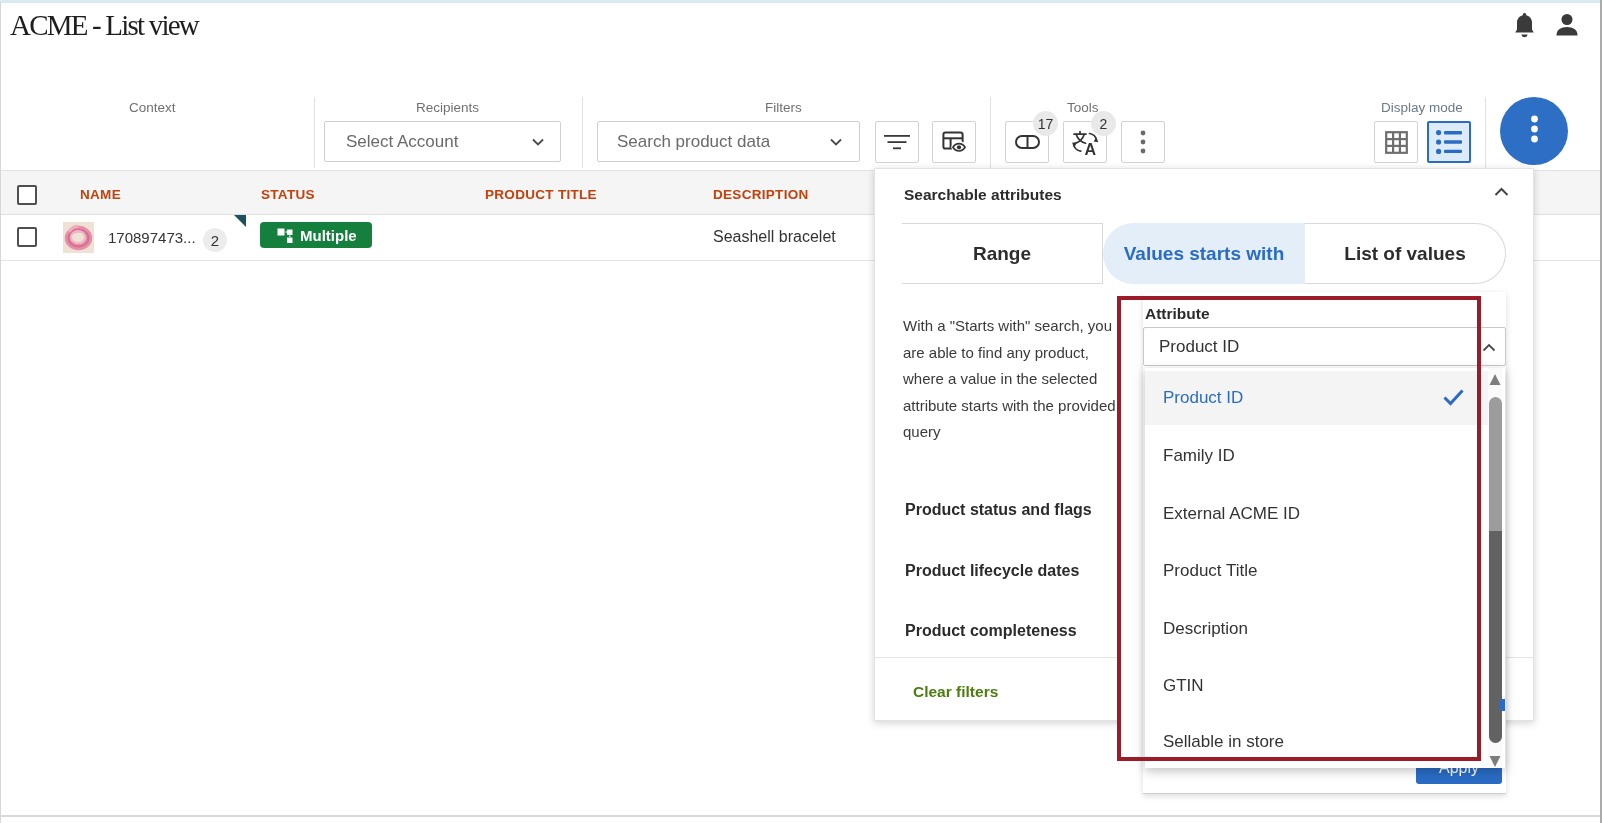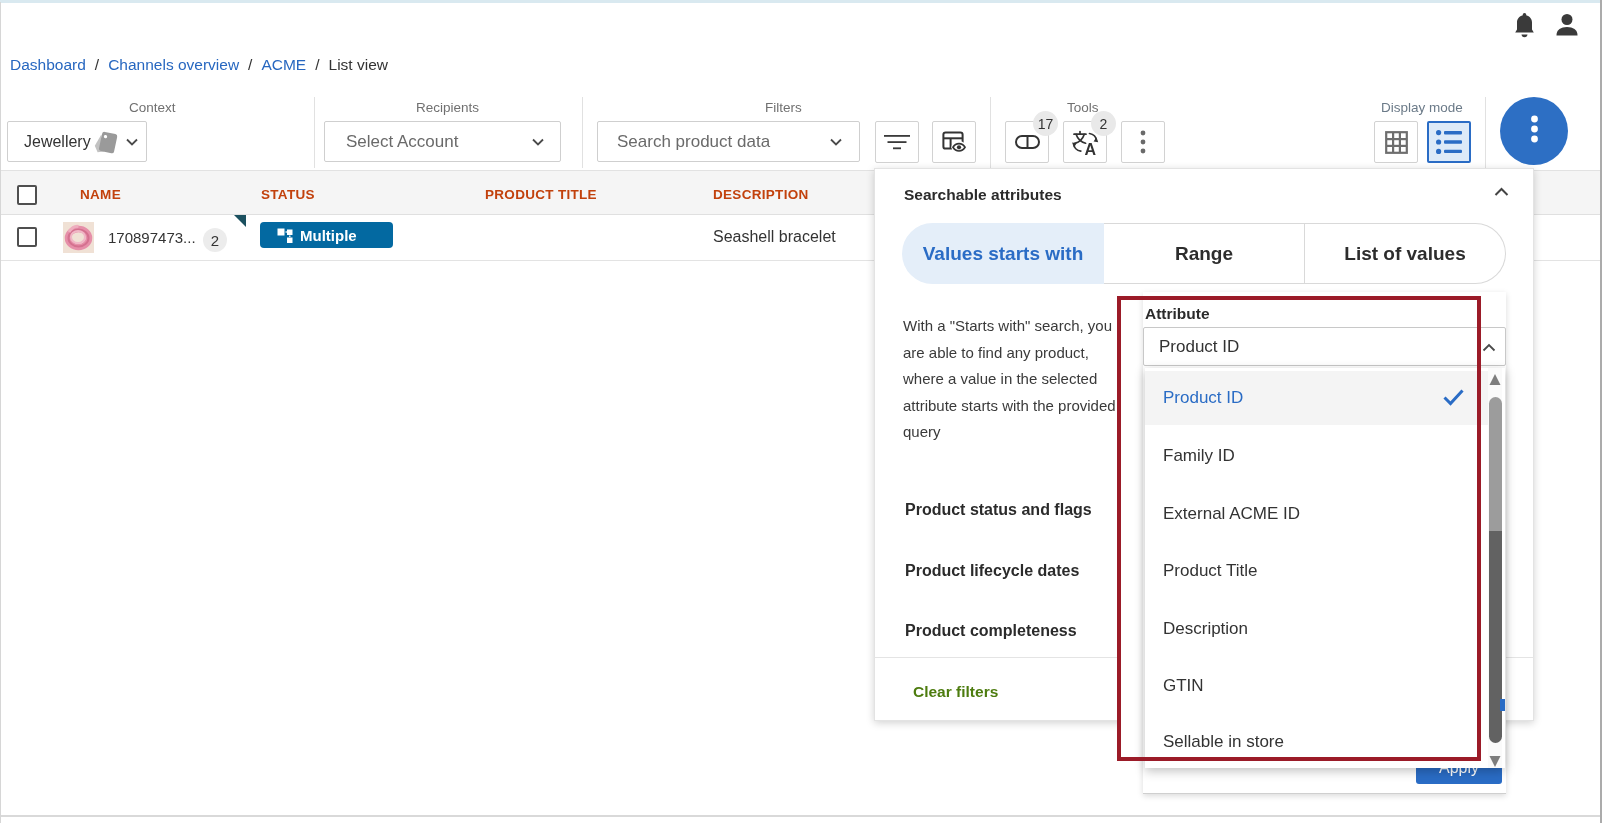--- a/index.html
+++ b/index.html
@@ -24,6 +24,7 @@
   <div class="abs" style="left:0;top:815px;width:1602px;height:2px;background:#d9d9d9;z-index:40;"></div>
   <div class="abs" style="left:0;top:2px;width:1px;height:821px;background:#d6d6d6;z-index:60;"></div>
 
+  <div class="abs" style="left:10px;top:9px;font-family:'Liberation Serif',serif;font-size:29px;letter-spacing:-1.8px;color:#1e1e1e;">ACME - List view</div>
   <div class="abs" style="left:10px;top:56px;font-size:15.5px;color:#333;">
     <a style="color:#2767c0;text-decoration:none;">Dashboard</a><span style="padding:0 9px;">/</span><a style="color:#2767c0;text-decoration:none;">Channels overview</a><span style="padding:0 9px;">/</span><a style="color:#2767c0;text-decoration:none;">ACME</a><span style="padding:0 9px;">/</span><span>List view</span>
   </div>

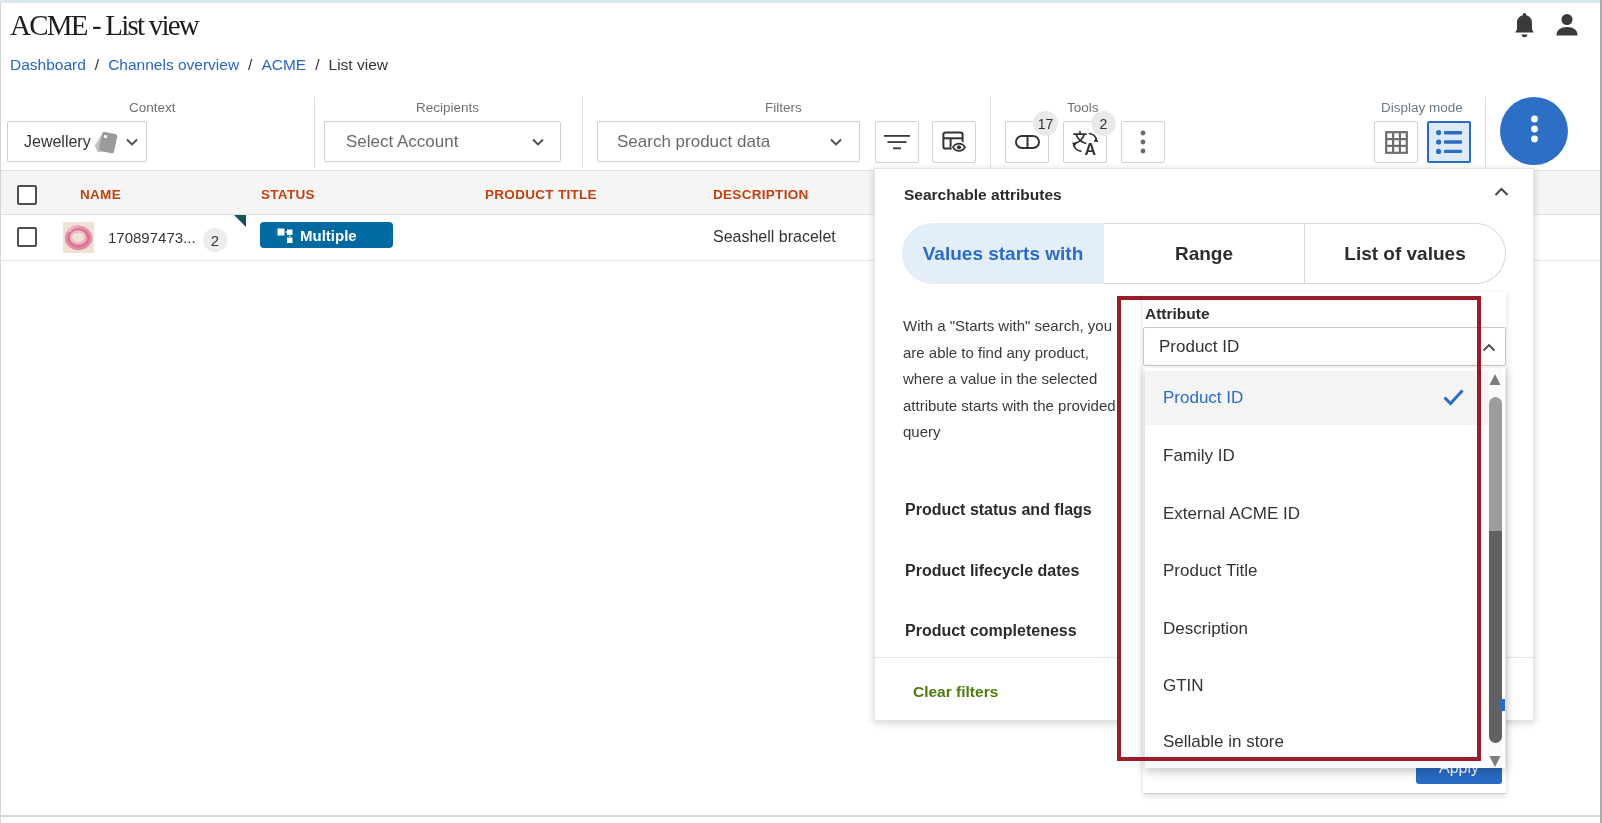--- a/index.html
+++ b/index.html
@@ -25,9 +25,6 @@
   <div class="abs" style="left:0;top:2px;width:1px;height:821px;background:#d6d6d6;z-index:60;"></div>
 
   <div class="abs" style="left:10px;top:9px;font-family:'Liberation Serif',serif;font-size:29px;letter-spacing:-1.8px;color:#1e1e1e;">ACME - List view</div>
-  <div class="abs" style="left:10px;top:56px;font-size:15.5px;color:#333;">
-    <a style="color:#2767c0;text-decoration:none;">Dashboard</a><span style="padding:0 9px;">/</span><a style="color:#2767c0;text-decoration:none;">Channels overview</a><span style="padding:0 9px;">/</span><a style="color:#2767c0;text-decoration:none;">ACME</a><span style="padding:0 9px;">/</span><span>List view</span>
-  </div>
 
   <svg class="abs" style="left:1512px;top:11px;" width="25" height="28" viewBox="0 0 25 28">
     <path fill="#3a3a3a" d="M12.5 2 C13.6 2 14.2 2.8 14.2 3.6 L14.2 4.3 C17.8 5.1 20 8.1 20 11.6 L20 18.5 L21.8 21.5 L3.2 21.5 L5 18.5 L5 11.6 C5 8.1 7.2 5.1 10.8 4.3 L10.8 3.6 C10.8 2.8 11.4 2 12.5 2 Z"></path>

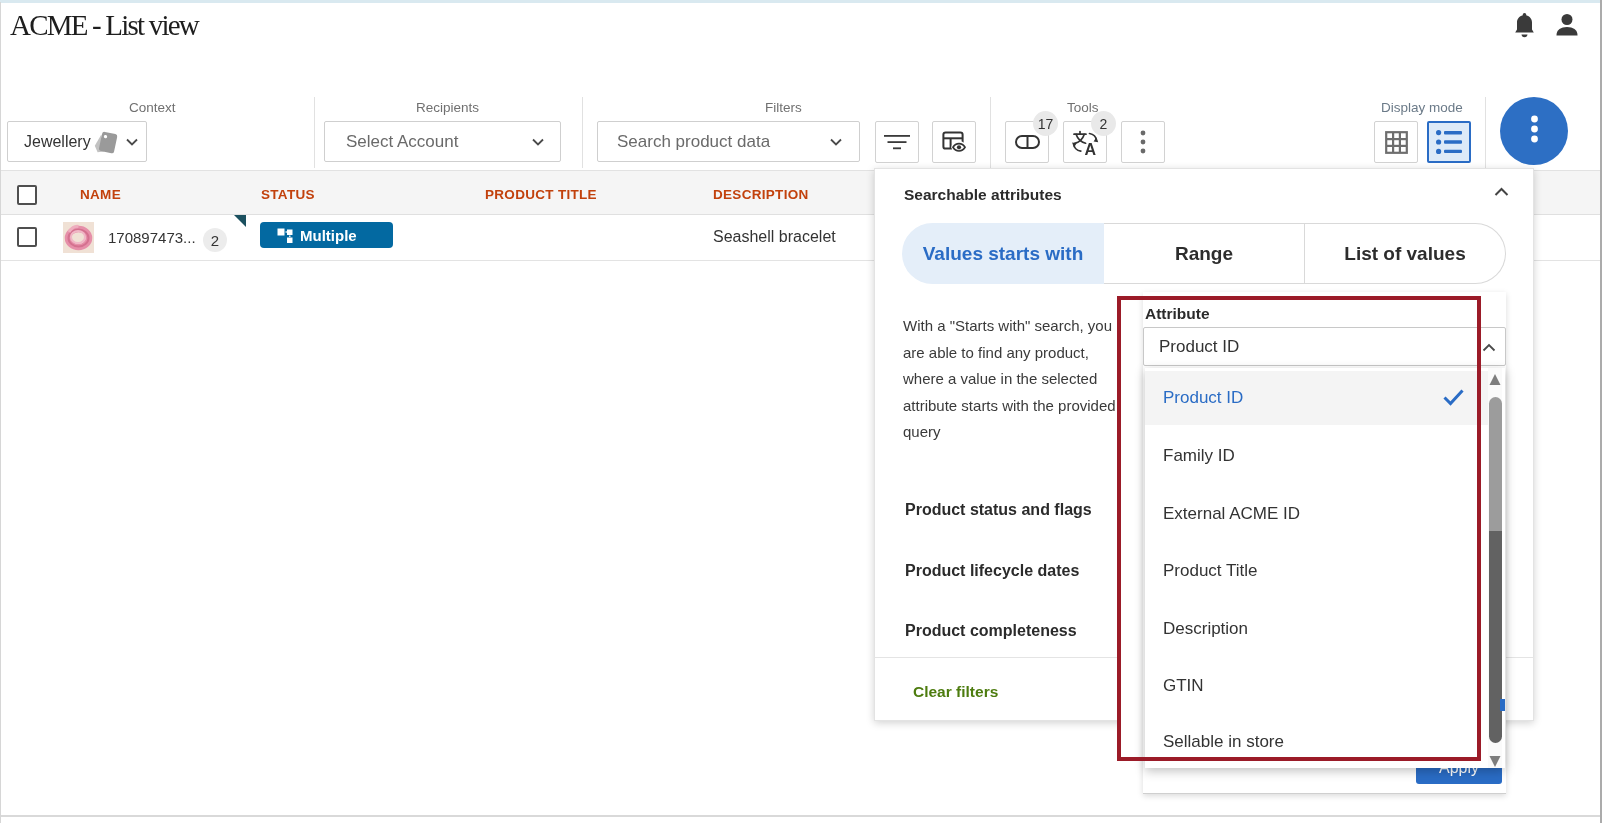--- a/index.html
+++ b/index.html
@@ -46,17 +46,6 @@
   <div class="sep" style="left:990px;top:97px;height:71px;"></div>
   <div class="sep" style="left:1485px;top:97px;height:71px;"></div>
 
-  <div class="ddbox" style="left:7px;width:140px;">
-    <span style="margin-left:16px;font-size:16px;color:#333;">Jewellery</span>
-    <svg style="position:absolute;left:84px;top:8px;" width="28" height="26" viewBox="0 0 30 26">
-      <path d="M3 16 L10 4 L13 22 L6 23 Z" fill="#c2c2c2"></path>
-      <rect x="9" y="2" width="16.5" height="21" rx="2.5" fill="#9a9a9a" transform="rotate(12 17 12.5)"></rect>
-      <circle cx="13.2" cy="6.8" r="1.8" fill="#fff" transform="rotate(12 17 12.5)"></circle>
-    </svg>
-    <svg style="position:absolute;right:8px;" width="12" height="8" viewBox="0 0 12 8">
-        <polyline points="1,1.5 6,6.5 11,1.5" fill="none" stroke="#4a4a4a" stroke-width="1.8"></polyline>
-      </svg>
-  </div>
   <div class="ddbox" style="left:324px;width:237px;">
     <span style="margin-left:21px;font-size:17px;color:#6a6a6a;">Select Account</span>
     <svg style="position:absolute;right:16px;" width="12" height="8" viewBox="0 0 12 8">

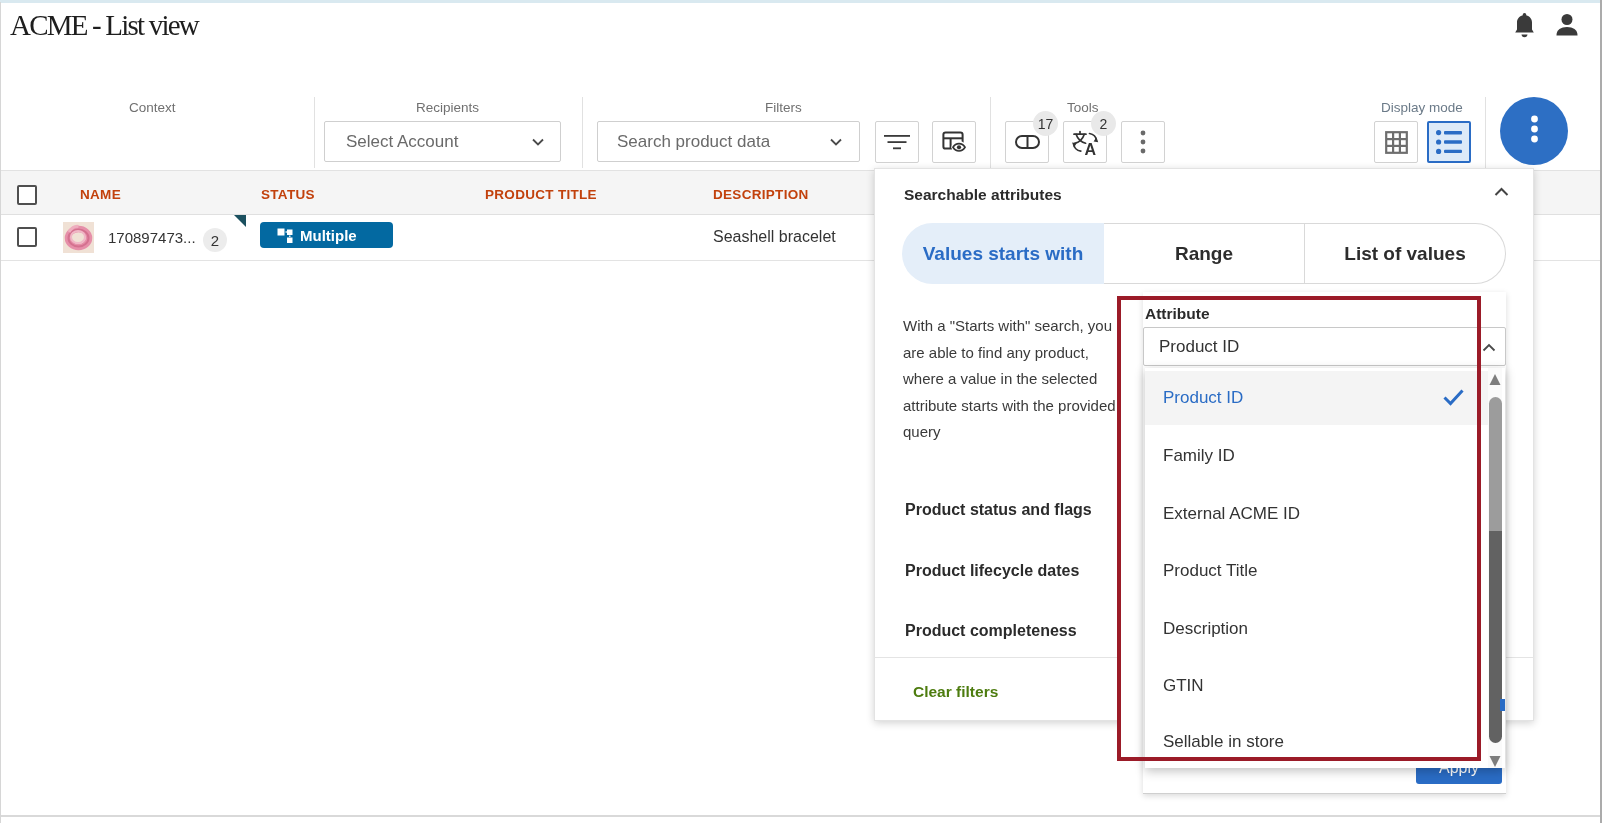--- a/index.html
+++ b/index.html
@@ -160,7 +160,7 @@
   <svg class="abs" style="left:234px;top:215px;" width="12" height="12" viewBox="0 0 12 12">
       <polygon points="0,0 12,0 12,12" fill="#1b505f"></polygon>
     </svg>
-  <div class="abs" style="left:260px;top:222px;width:133px;height:26px;border-radius:4px;background:#0369a1;display:flex;align-items:center;">
+  <div class="abs" style="left:260px;top:222px;width:112px;height:26px;border-radius:4px;background:#15803d;display:flex;align-items:center;">
     <svg style="margin-left:17px;" width="17" height="17" viewBox="0 0 17 17">
       <rect x="0.5" y="1.5" width="7" height="7" fill="#fff"></rect>
       <rect x="10" y="2.5" width="5.5" height="5.5" fill="#fff"></rect>

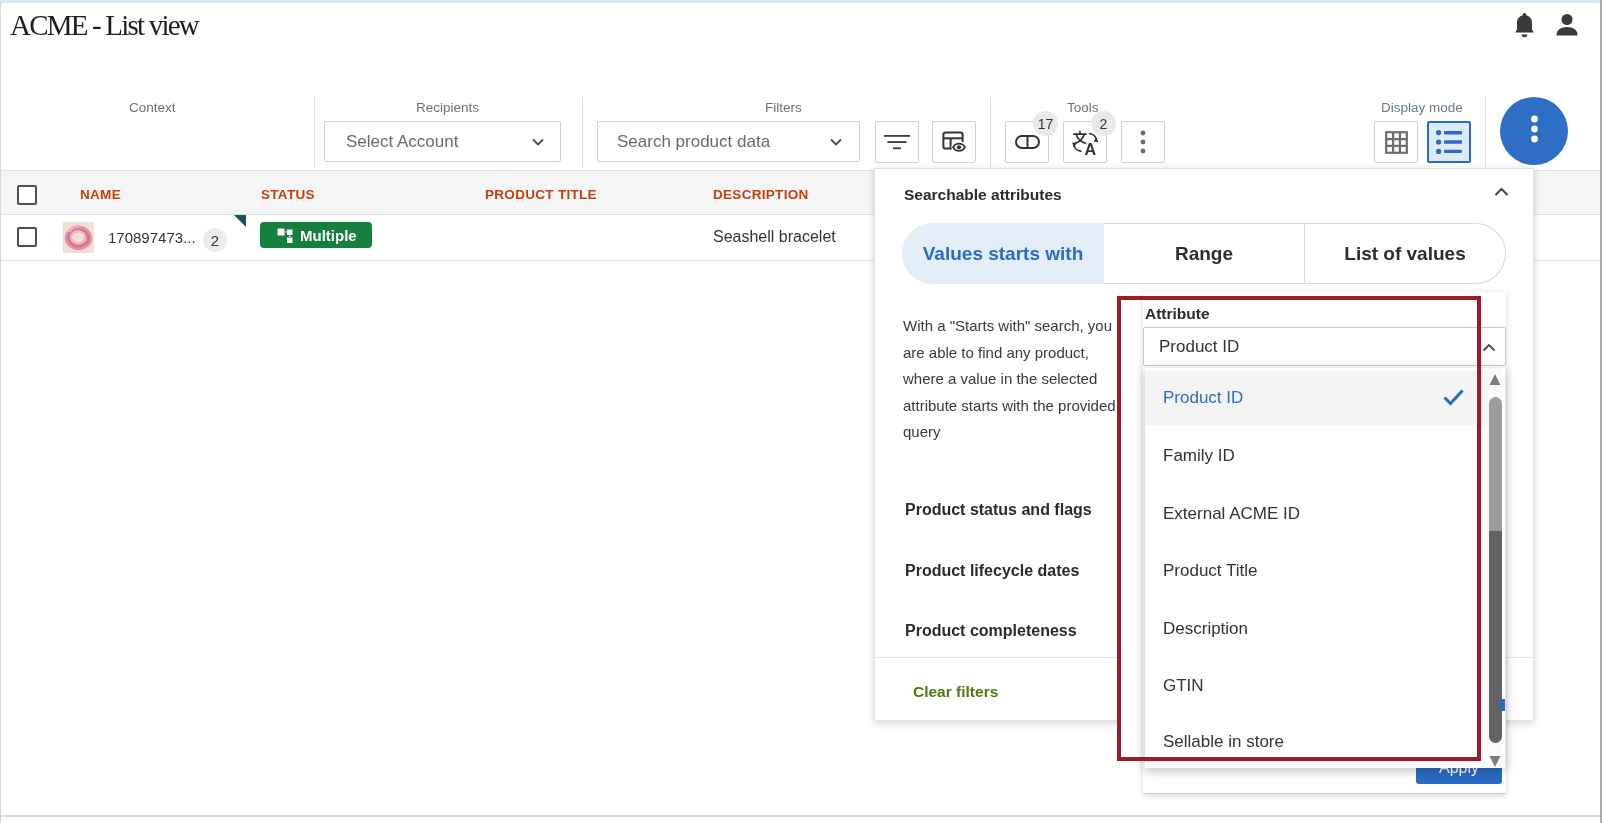--- a/index.html
+++ b/index.html
@@ -179,8 +179,8 @@
     </svg>
 
   <div class="abs" style="left:902px;top:223px;width:604px;height:61px;z-index:11;display:flex;">
+    <div style="width:201px;height:61px;background:#fff;border:1px solid #d9d9d9;border-left:none;display:flex;align-items:center;justify-content:center;font-size:19px;font-weight:bold;color:#2d2d2d;">Range</div>
     <div style="width:202px;height:61px;background:#e4eef9;border-radius:30.5px 0 0 30.5px;display:flex;align-items:center;justify-content:center;font-size:19px;font-weight:bold;color:#2a6cc5;">Values starts with</div>
-    <div style="width:201px;height:61px;background:#fff;border:1px solid #d9d9d9;border-left:none;display:flex;align-items:center;justify-content:center;font-size:19px;font-weight:bold;color:#2d2d2d;">Range</div>
     <div style="width:201px;height:61px;background:#fff;border:1px solid #d9d9d9;border-left:none;border-radius:0 30.5px 30.5px 0;display:flex;align-items:center;justify-content:center;font-size:19px;font-weight:bold;color:#2d2d2d;">List of values</div>
   </div>
 

